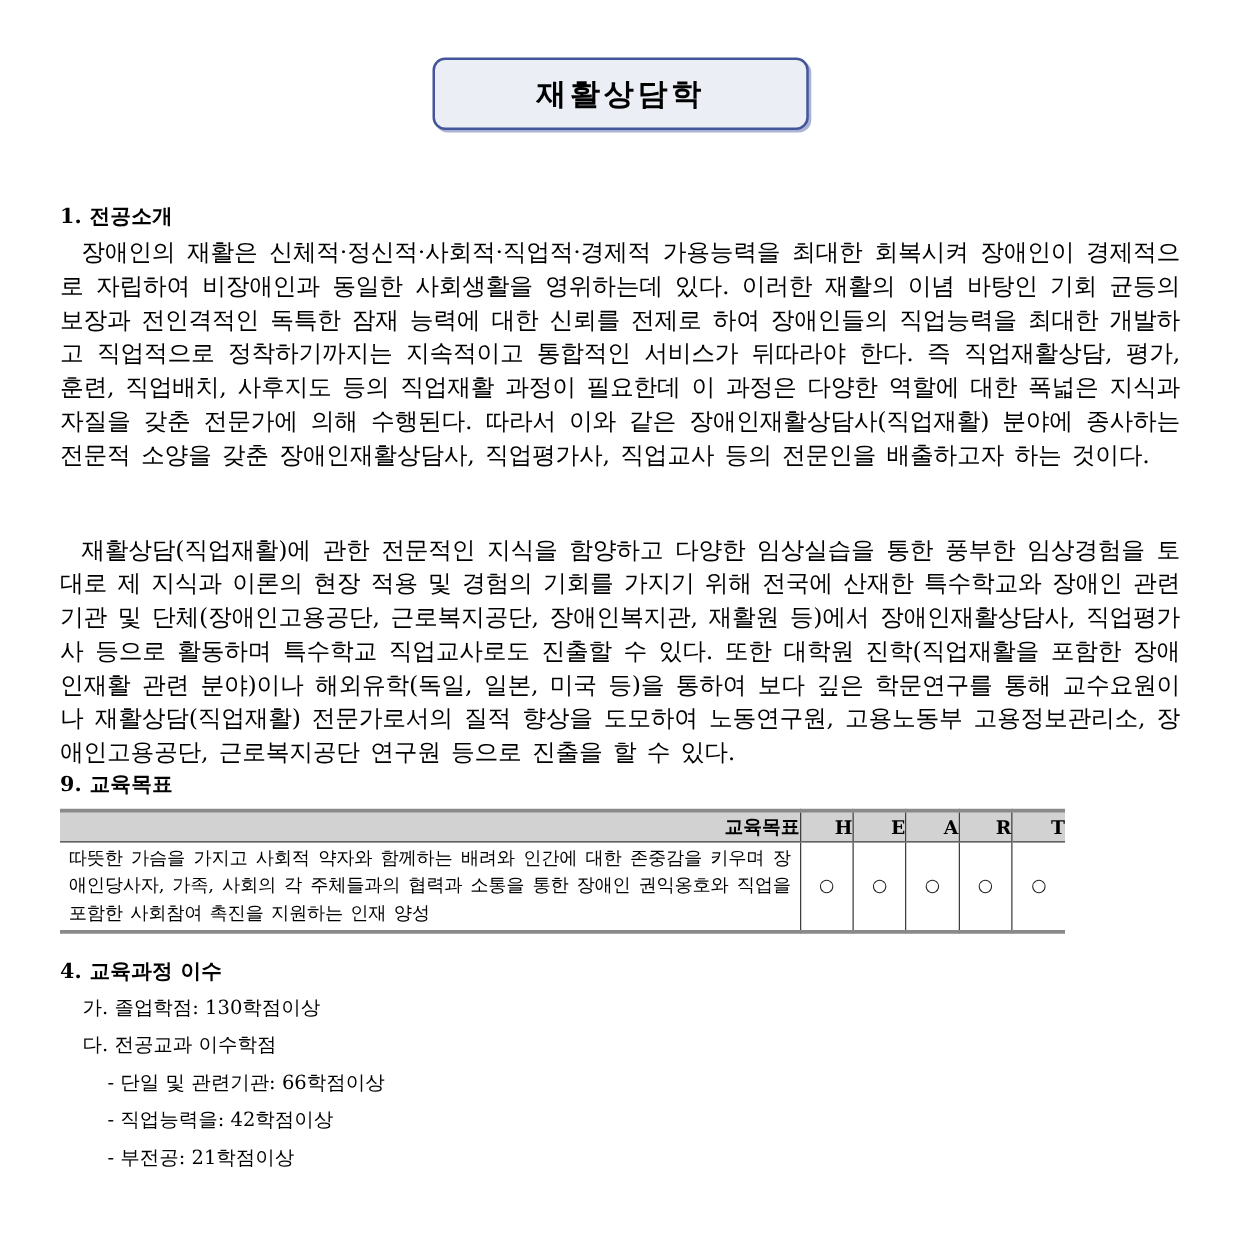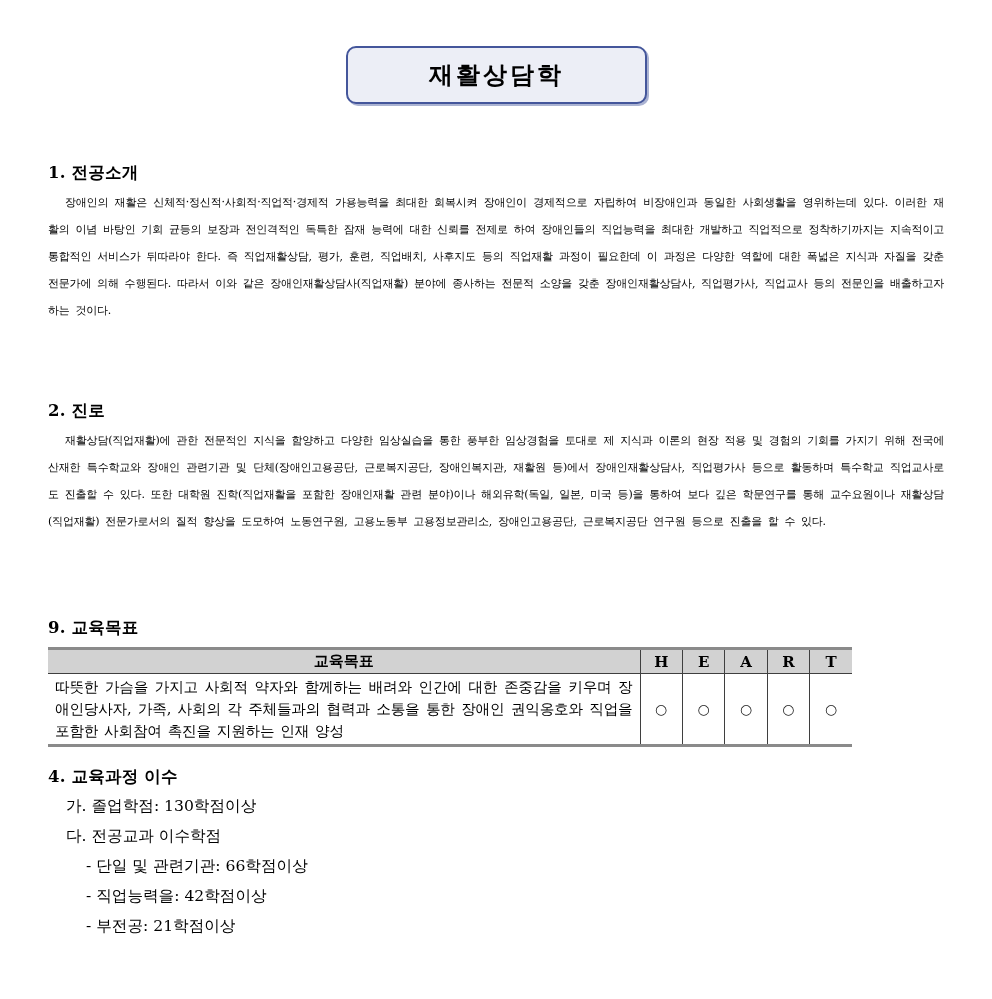--- a/index.html
+++ b/index.html
@@ -28,7 +28,7 @@
   .sec-heading { font-weight: bold; font-size: 16.5px; letter-spacing: 0.2px; }
 
   .para {
-    font-size: 11px;
+    font-size: 19px;
     line-height: 27px;
     text-align: justify;
     text-indent: 17px;

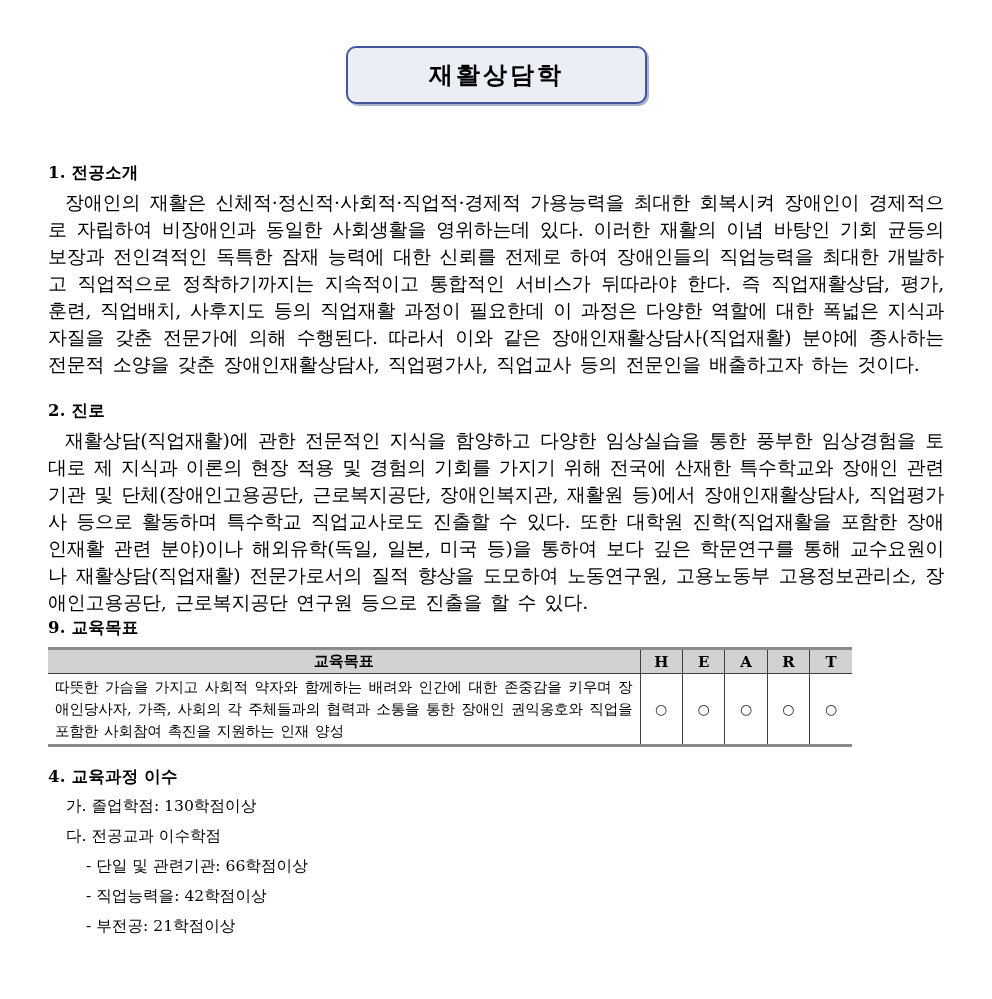--- a/index.html
+++ b/index.html
@@ -86,7 +86,6 @@
   <div class="abs sec-heading" style="top:162px;">1. 전공소개</div>
   <div class="abs para" style="top:189px;">장애인의 재활은 신체적·정신적·사회적·직업적·경제적 가용능력을 최대한 회복시켜 장애인이 경제적으로 자립하여 비장애인과 동일한 사회생활을 영위하는데 있다. 이러한 재활의 이념 바탕인 기회 균등의 보장과 전인격적인 독특한 잠재 능력에 대한 신뢰를 전제로 하여 장애인들의 직업능력을 최대한 개발하고 직업적으로 정착하기까지는 지속적이고 통합적인 서비스가 뒤따라야 한다. 즉 직업재활상담, 평가, 훈련, 직업배치, 사후지도 등의 직업재활 과정이 필요한데 이 과정은 다양한 역할에 대한 폭넓은 지식과 자질을 갖춘 전문가에 의해 수행된다. 따라서 이와 같은 장애인재활상담사(직업재활) 분야에 종사하는 전문적 소양을 갖춘 장애인재활상담사, 직업평가사, 직업교사 등의 전문인을 배출하고자 하는 것이다.</div>
 
-  <div class="abs sec-heading" style="top:400px;">2. 진로</div>
   <div class="abs para" style="top:427px;">재활상담(직업재활)에 관한 전문적인 지식을 함양하고 다양한 임상실습을 통한 풍부한 임상경험을 토대로 제 지식과 이론의 현장 적용 및 경험의 기회를 가지기 위해 전국에 산재한 특수학교와 장애인 관련기관 및 단체(장애인고용공단, 근로복지공단, 장애인복지관, 재활원 등)에서 장애인재활상담사, 직업평가사 등으로 활동하며 특수학교 직업교사로도 진출할 수 있다. 또한 대학원 진학(직업재활을 포함한 장애인재활 관련 분야)이나 해외유학(독일, 일본, 미국 등)을 통하여 보다 깊은 학문연구를 통해 교수요원이나 재활상담(직업재활) 전문가로서의 질적 향상을 도모하여 노동연구원, 고용노동부 고용정보관리소, 장애인고용공단, 근로복지공단 연구원 등으로 진출을 할 수 있다.</div>
 
   <div class="abs sec-heading" style="top:617px;">9. 교육목표</div>

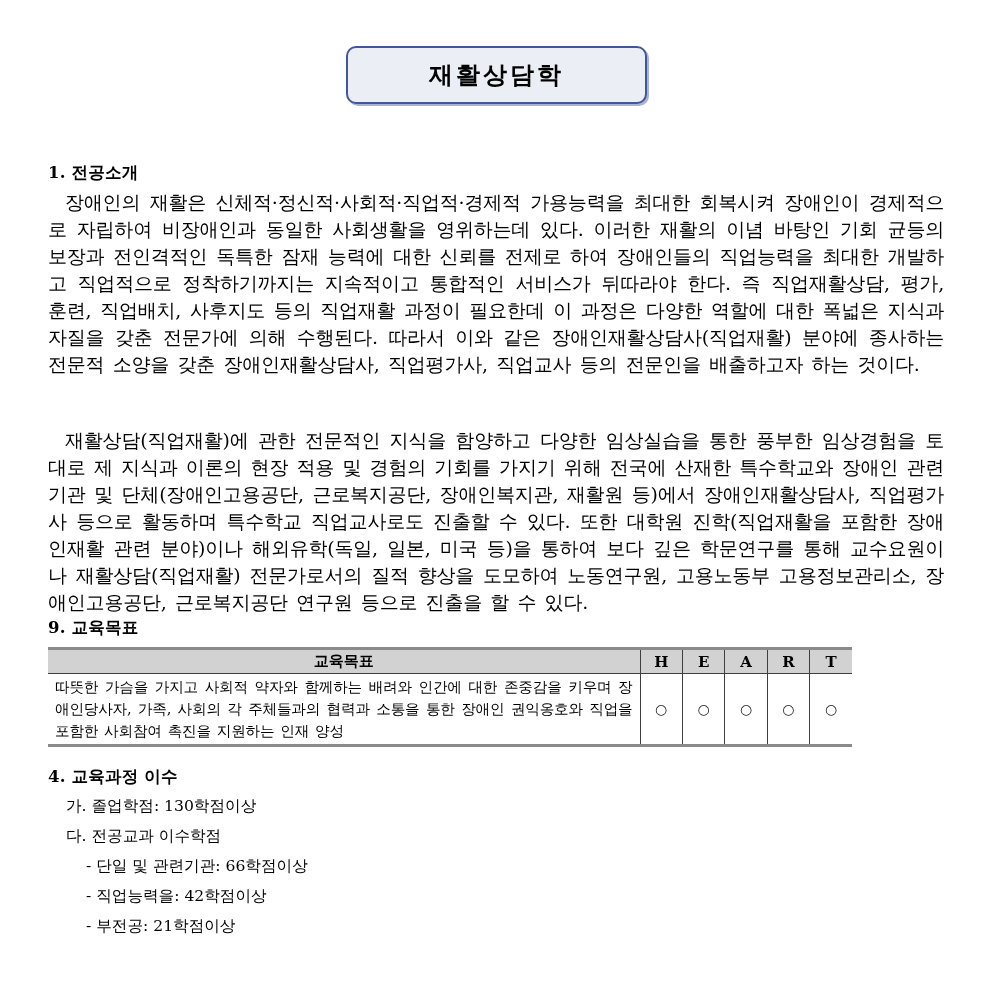--- a/index.html
+++ b/index.html
@@ -54,6 +54,7 @@
     height: 23px;
     padding: 0;
     border-bottom: 1px solid #3F3F3F;
+    text-align: right;
   }
   table.goals th + th, table.goals td + td { border-left: 1px solid #3F3F3F; }
   table.goals td { background: #ffffff; vertical-align: middle; }

